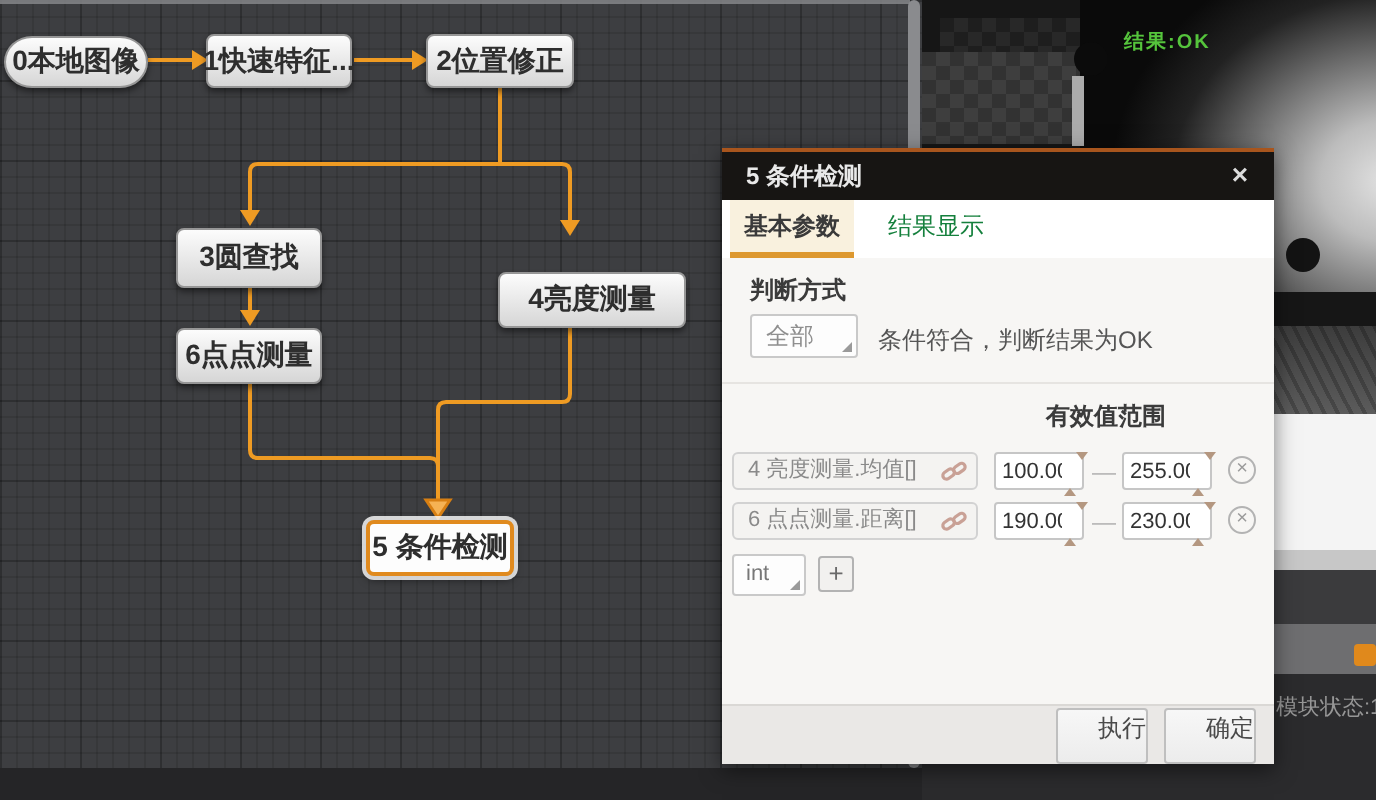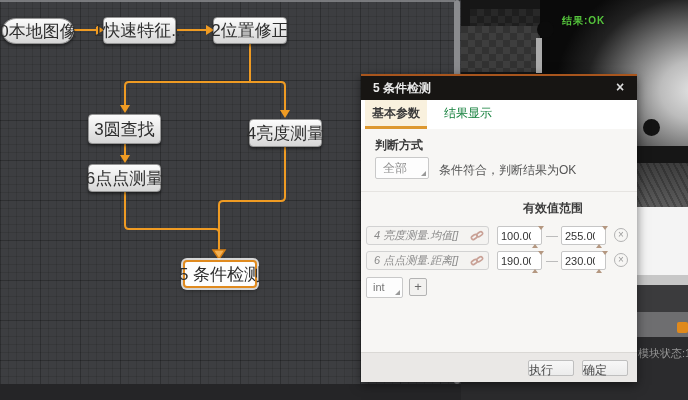--- a/index.html
+++ b/index.html
@@ -29,7 +29,7 @@
     background:linear-gradient(#fcfcfc,#d6d6d6);
     border:1px solid #969696; border-radius:4px;
     box-shadow:0 2px 3px rgba(0,0,0,0.45);
-    font-size:17px; font-weight:normal; color:#2e2e2e; white-space:nowrap; cursor:default;
+    font-size:14px; font-weight:bold; color:#2e2e2e; white-space:nowrap; cursor:default;
   }
   .node.ellipse { border-radius:14px/13px; }
   .node.selected {

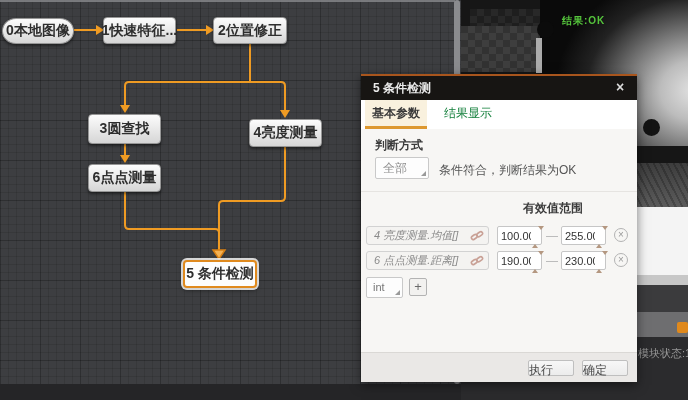--- a/index.html
+++ b/index.html
@@ -190,7 +190,7 @@
     <div class="node" style="left:103px;top:17px;width:73px;height:27px">1快速特征...</div>
     <div class="node" style="left:213px;top:17px;width:74px;height:27px">2位置修正</div>
     <div class="node" style="left:88px;top:114px;width:73px;height:30px">3圆查找</div>
-    <div class="node" style="left:249px;top:119px;width:73px;height:28px">4亮度测量</div>
+    <div class="node" style="left:249px;top:136px;width:94px;height:28px">4亮度测量</div>
     <div class="node" style="left:88px;top:164px;width:73px;height:28px">6点点测量</div>
     <div class="node selected" style="left:183px;top:260px;width:74px;height:28px">5 条件检测</div>
 

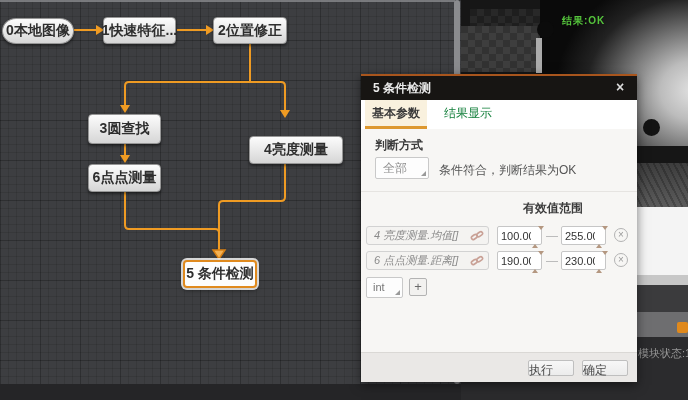--- a/index.html
+++ b/index.html
@@ -118,7 +118,7 @@
     position:absolute; left:5px; width:123px; height:19px;
     background:#f4f3f1; border:1px solid #d2d2d2; border-radius:3px;
     color:#8a8a8a; font-size:11px; line-height:17px; padding-left:7px;
-    white-space:nowrap; overflow:hidden;font-style:italic;
+    white-space:nowrap; overflow:hidden;
   }
   .link-btn { position:absolute; right:4px; top:2px; width:14px; height:14px; cursor:pointer; }
   .num-field { position:absolute; width:45px; height:19px; background:#fff; border:1px solid #c6c6c6; border-radius:2px; }

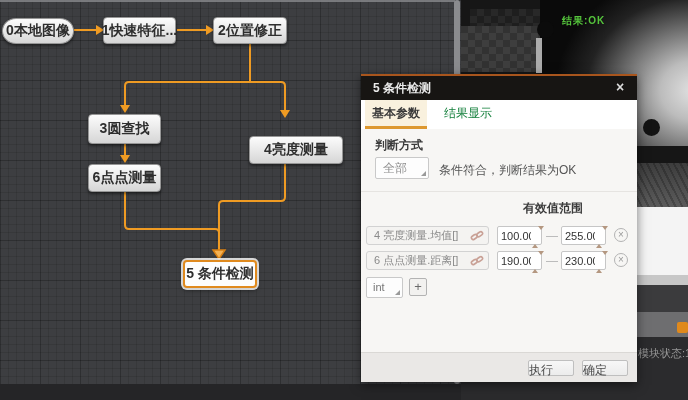--- a/index.html
+++ b/index.html
@@ -155,9 +155,9 @@
     display:flex; justify-content:flex-end; align-items:center; gap:8px; padding-right:9px;
   }
   .btn {
-    width:46px; height:16px; background:linear-gradient(#f7f7f7,#ececec);
+    width:46px; height:28px; background:linear-gradient(#f7f7f7,#ececec);
     border:1px solid #bfbfbf; border-radius:2px; font-size:12px; color:#4a4a4a;
-    text-align:left; line-height:18px; cursor:pointer;
+    text-align:right; line-height:18px; cursor:pointer;
   }
 </style>
 </head>

